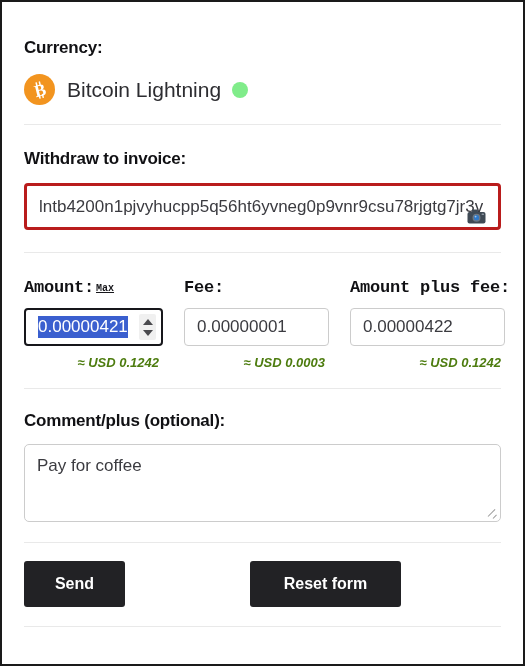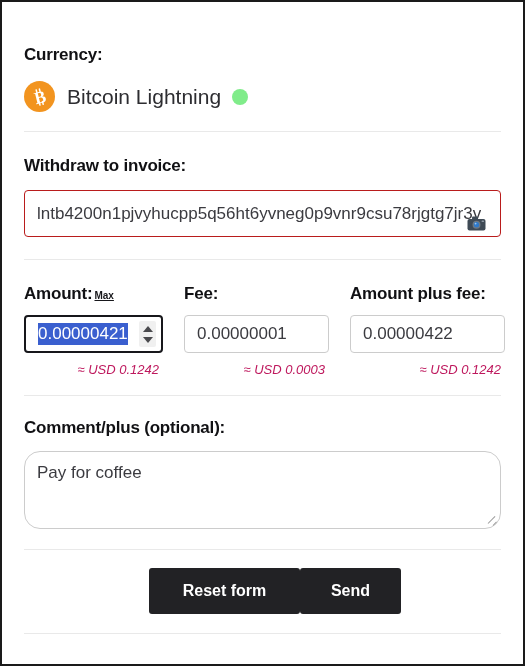--- a/index.html
+++ b/index.html
@@ -18,7 +18,7 @@
     height: 666px;
     background: #ffffff;
     border: 2px solid #1a1a1a;
-    padding: 17px 22px;
+    padding: 10px 22px;
   }
   .divider {
     height: 1px;

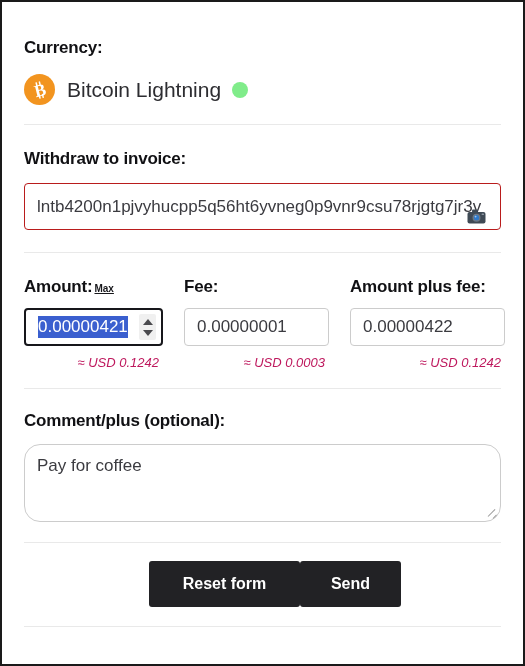--- a/index.html
+++ b/index.html
@@ -71,7 +71,7 @@
   .text-input {
     width: 100%;
     height: 47px;
-    border: 1px solid #b91c1c;
+    border: 3px solid #b91c1c;
     border-radius: 4px;
     background: #fff;
     font-family: "Liberation Sans", sans-serif;

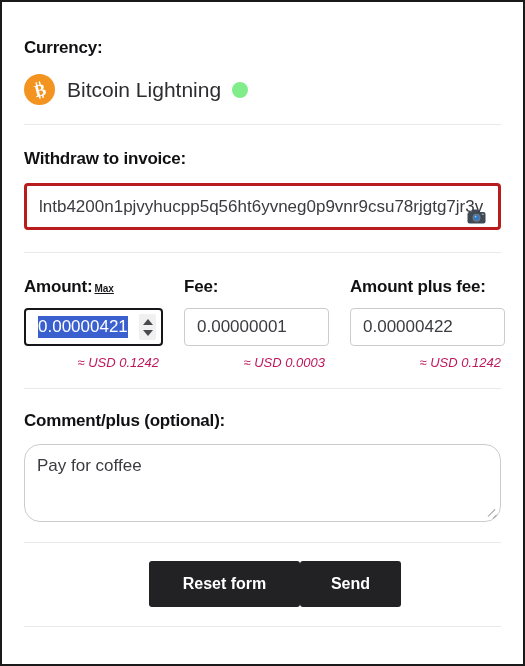--- a/index.html
+++ b/index.html
@@ -112,6 +112,7 @@
     align-items: flex-end;
     height: 22px;
     white-space: nowrap;
+    font-family: Liberation Mono, monospace;
   }
   .max-link {
     font-size: 10px;

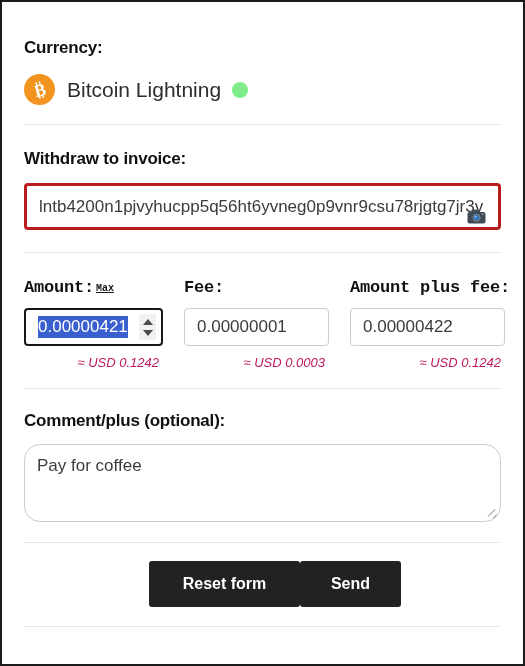--- a/index.html
+++ b/index.html
@@ -174,9 +174,9 @@
   .usd-note {
     margin-top: 9px;
     font-size: 13px;
-    font-weight: normal;
+    font-weight: bold;
     font-style: italic;
-    color: #be185d;
+    color: #4d7c0f;
     text-align: right;
     padding-right: 4px;
     white-space: nowrap;

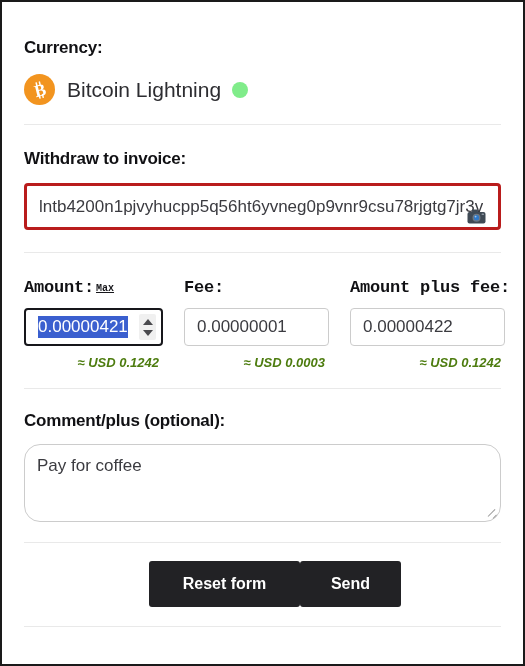--- a/index.html
+++ b/index.html
@@ -188,7 +188,7 @@
     margin-top: 13px;
     height: 78px;
     border: 1px solid #cccccc;
-    border-radius: 16px;
+    border-radius: 5px;
     background: #fff;
     padding: 11px 12px;
     font-size: 17px;

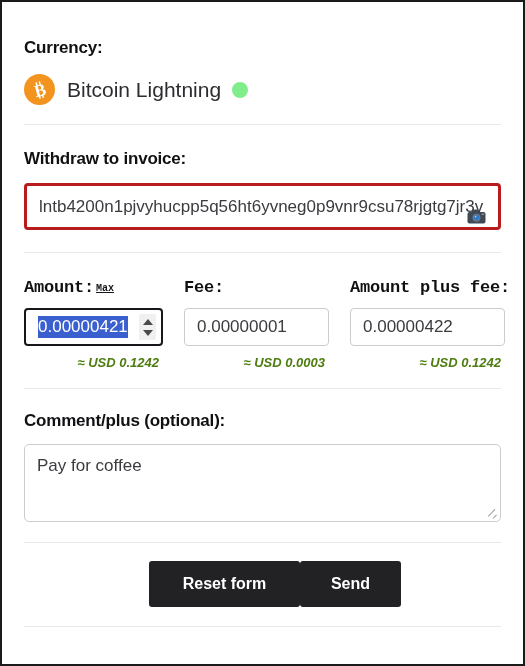--- a/index.html
+++ b/index.html
@@ -331,8 +331,8 @@
   <div class="divider"></div>
 
   <div class="section sec-buttons">
+    <button class="btn btn-send">Send</button>
     <button class="btn btn-reset">Reset form</button>
-    <button class="btn btn-send">Send</button>
   </div>
 
   <div class="divider"></div>

